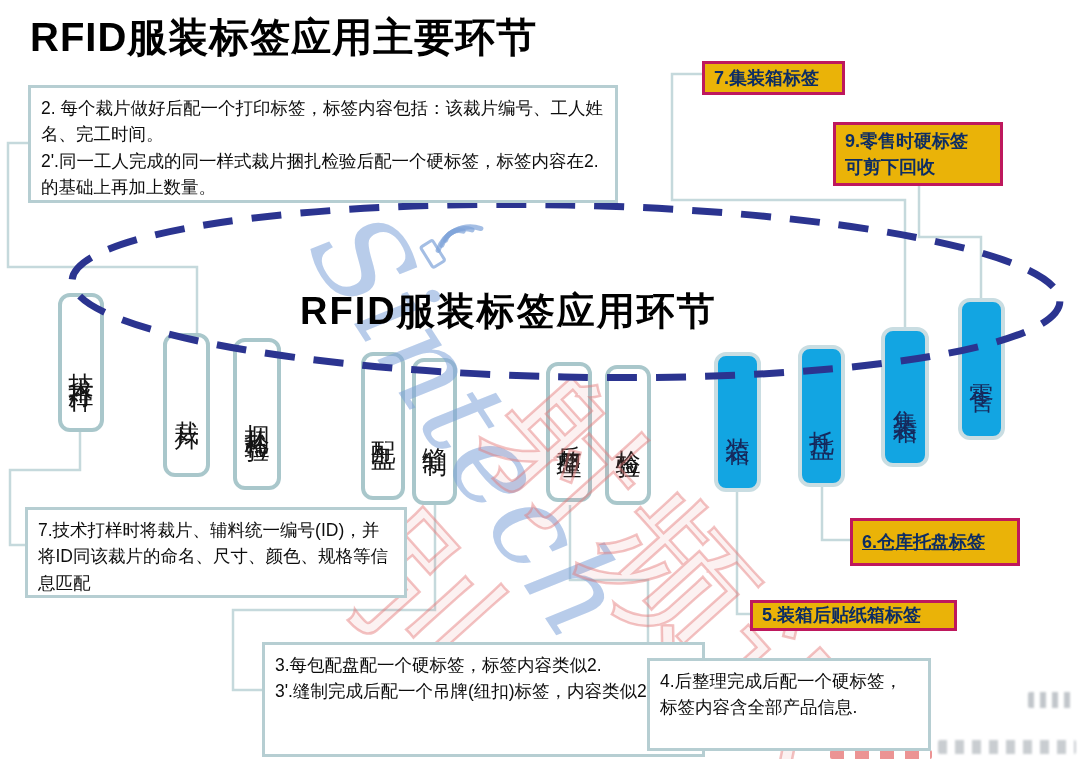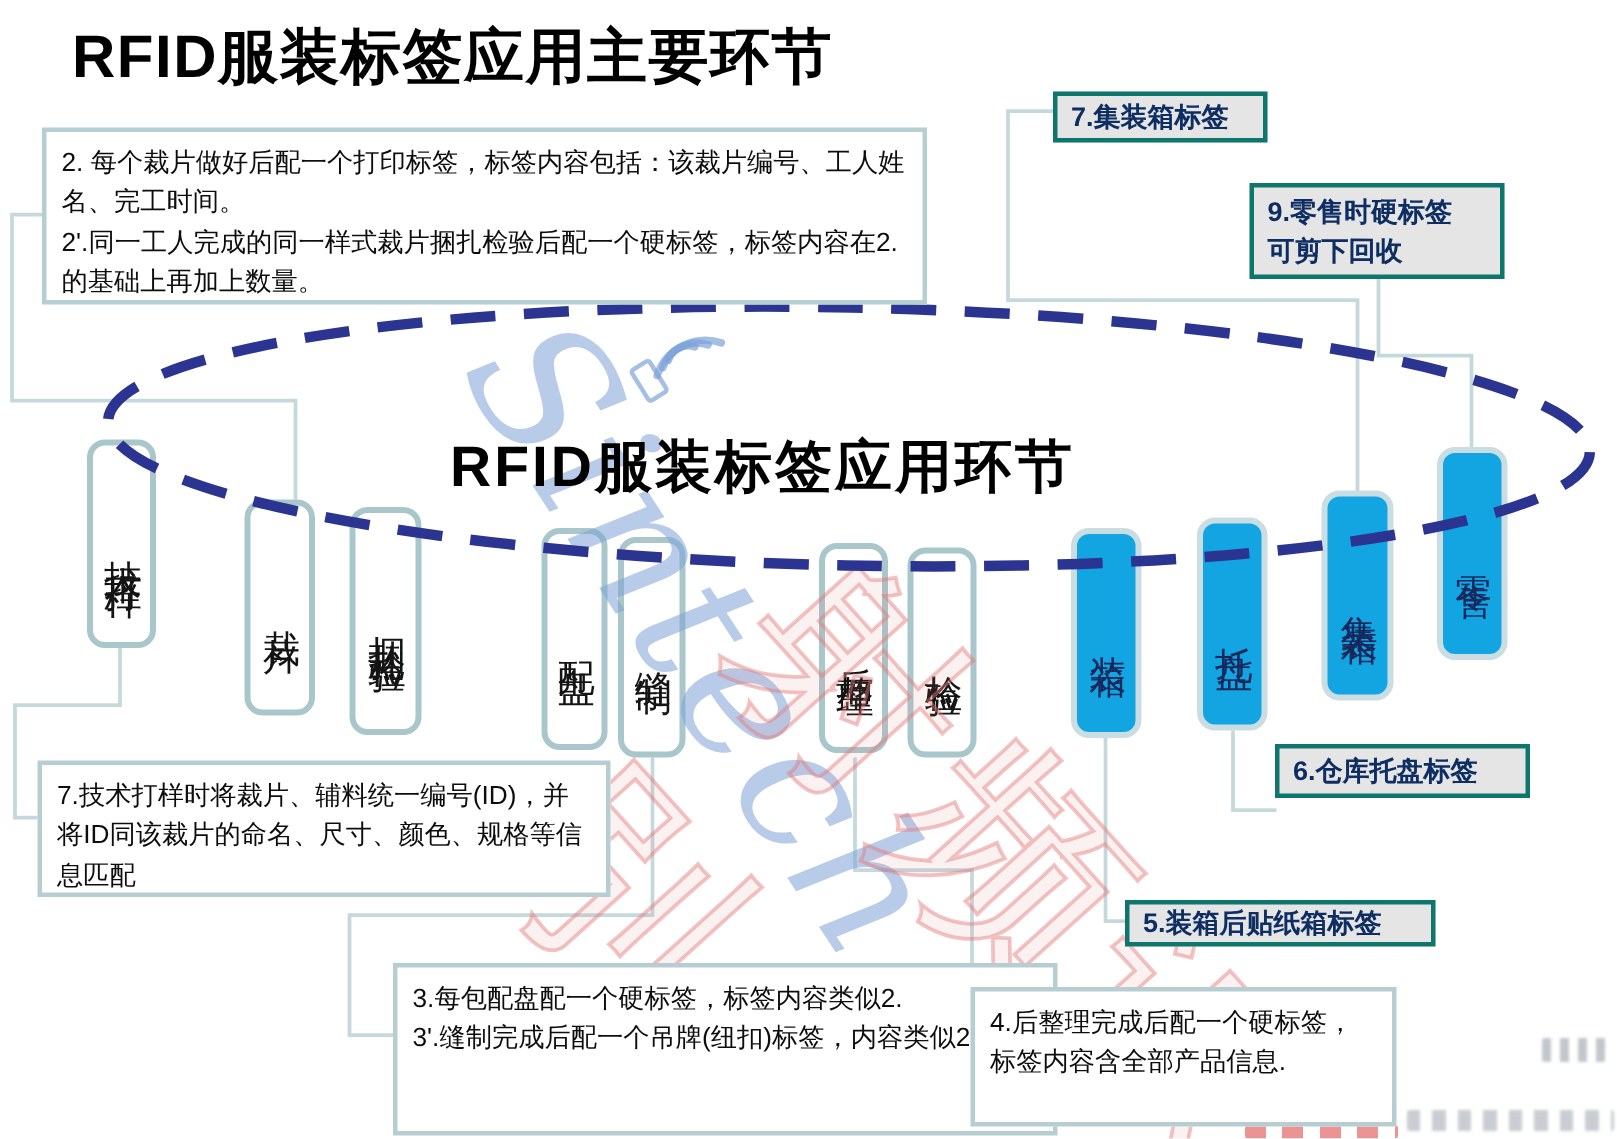--- a/index.html
+++ b/index.html
@@ -19,7 +19,7 @@
   #watermark-layer{position:absolute;left:0;top:0;width:100%;height:100%;z-index:3;pointer-events:none;}
   #ellipse-layer{position:absolute;left:0;top:0;z-index:4;pointer-events:none;}
   
-  #page-title{position:absolute;left:48px;top:10px;font-size:40px;font-weight:bold;
+  #page-title{position:absolute;left:30px;top:10px;font-size:40px;font-weight:bold;
         color:#000;letter-spacing:1px;z-index:6;}
   #ellipse-title{position:absolute;left:300px;top:266px;width:500px;text-align:left;
         font-size:38px;font-weight:bold;color:#000;letter-spacing:2px;z-index:5;margin-top:20px;}

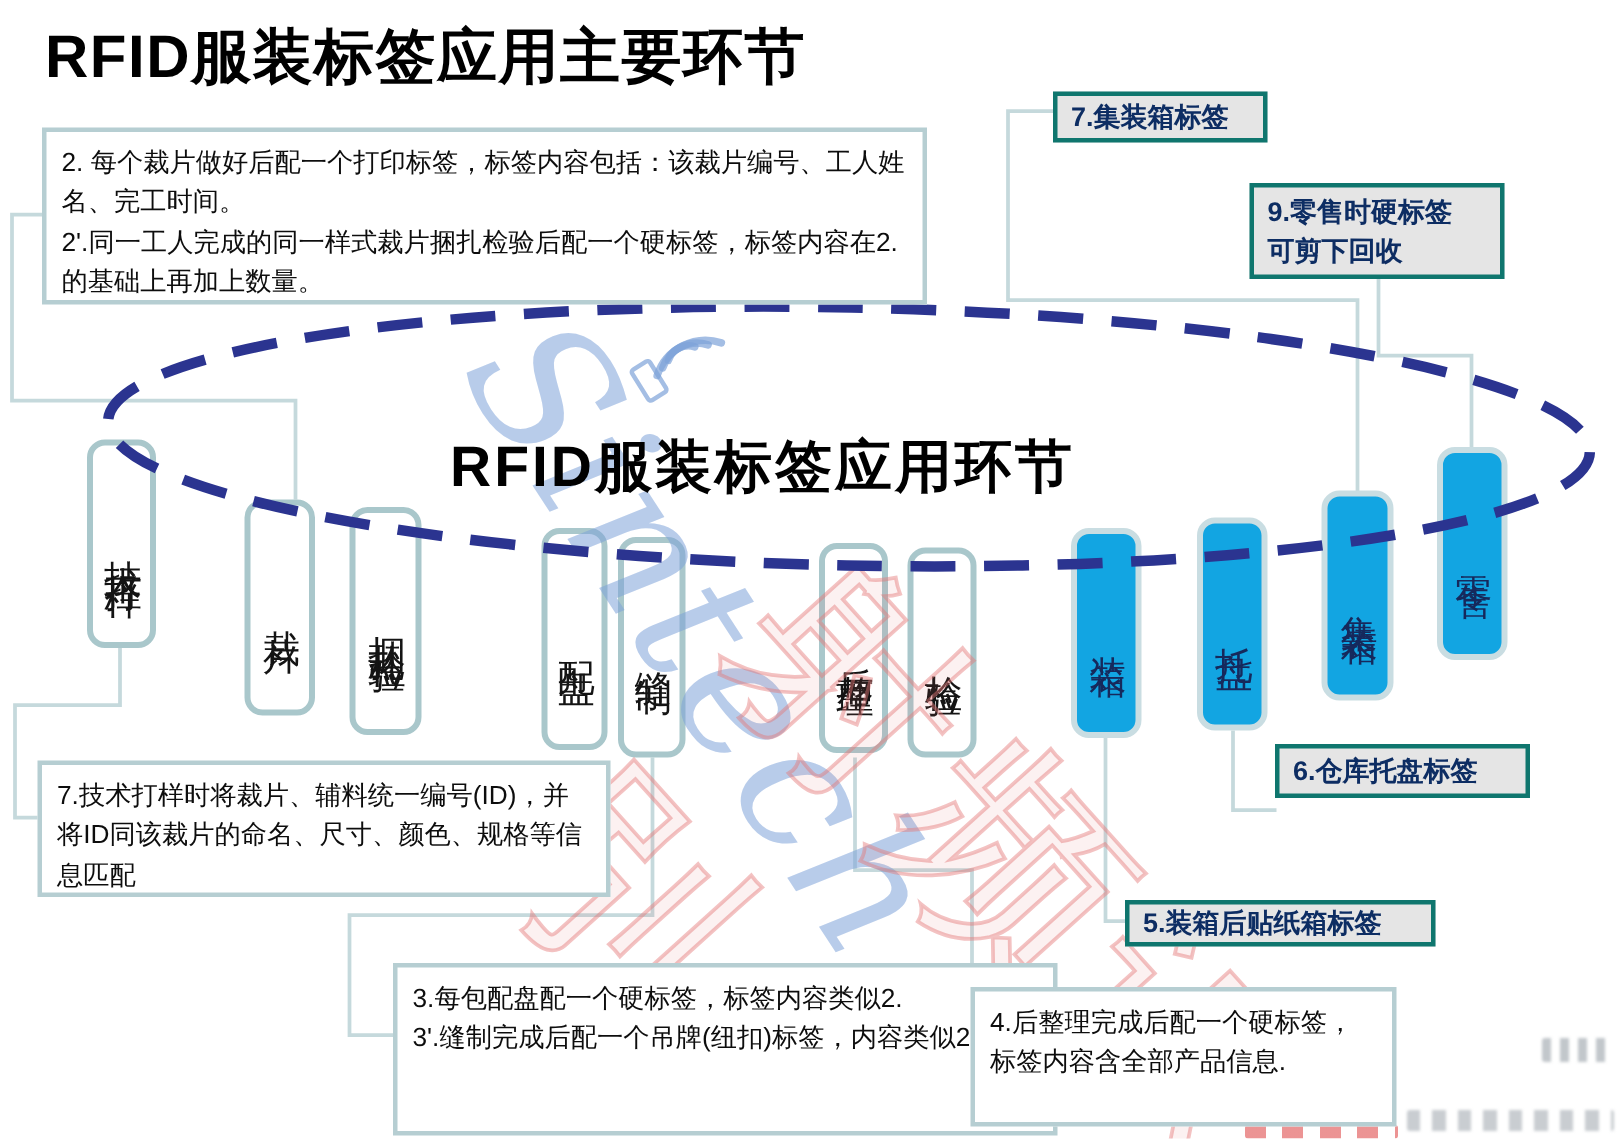--- a/index.html
+++ b/index.html
@@ -32,7 +32,7 @@
   #note-3{left:262px;top:642px;width:443px;height:115px;}
   #note-4{left:647px;top:658px;width:284px;height:93px;}
   
-  .tag{position:absolute;background:#e5e5e5;border:3px solid #0f766e;box-sizing:border-box;
+  .tag{position:absolute;background:#eab308;border:3px solid #be185d;box-sizing:border-box;
        color:#0d2d63;font-weight:600;font-size:18px;padding:2px 9px;display:flex;
        align-items:center;white-space:pre-line;line-height:1.45;z-index:6;}
   #tag-7{left:702px;top:61px;width:143px;height:34px;}

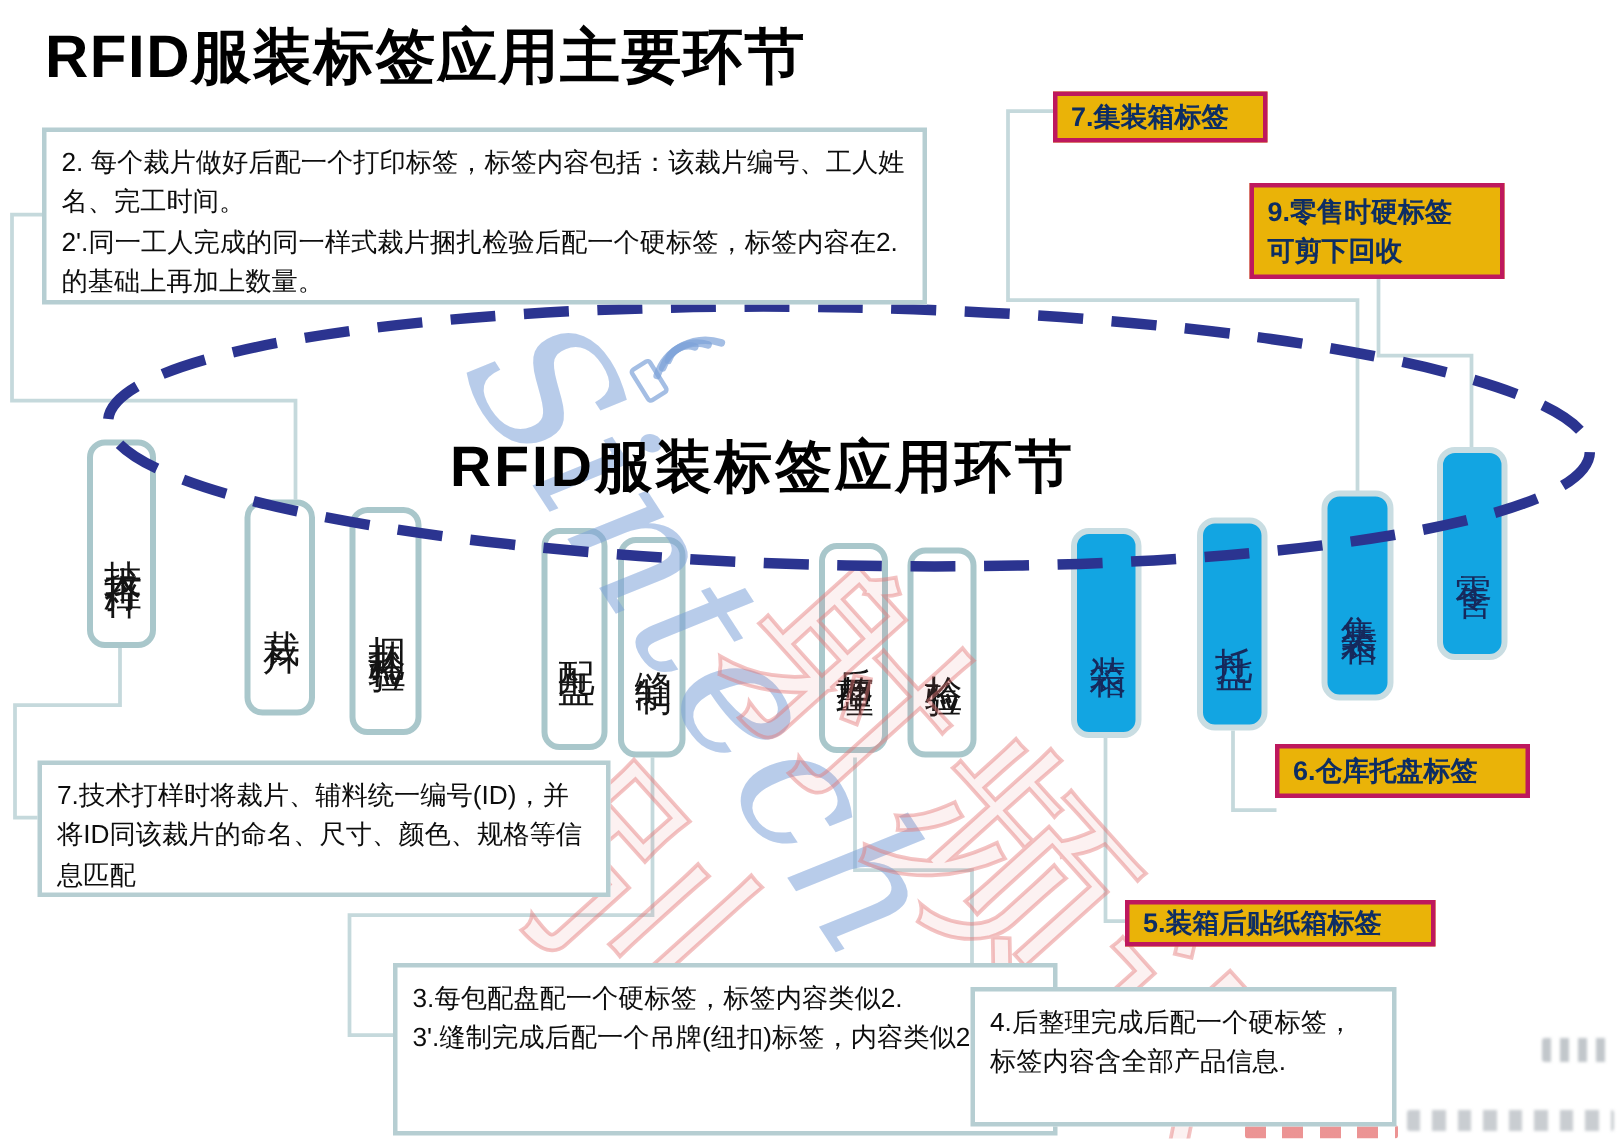--- a/index.html
+++ b/index.html
@@ -37,7 +37,7 @@
        align-items:center;white-space:pre-line;line-height:1.45;z-index:6;}
   #tag-7{left:702px;top:61px;width:143px;height:34px;}
   #tag-8{left:833px;top:122px;width:170px;height:64px;}
-  #tag-6{left:850px;top:496px;width:170px;height:36px;}
+  #tag-6{left:850px;top:518px;width:170px;height:48px;text-decoration:underline;}
   #tag-5{left:750px;top:600px;width:207px;height:31px;}
   
   #stage-jishudayang{left:58px;top:293px;width:46px;height:139px;}

